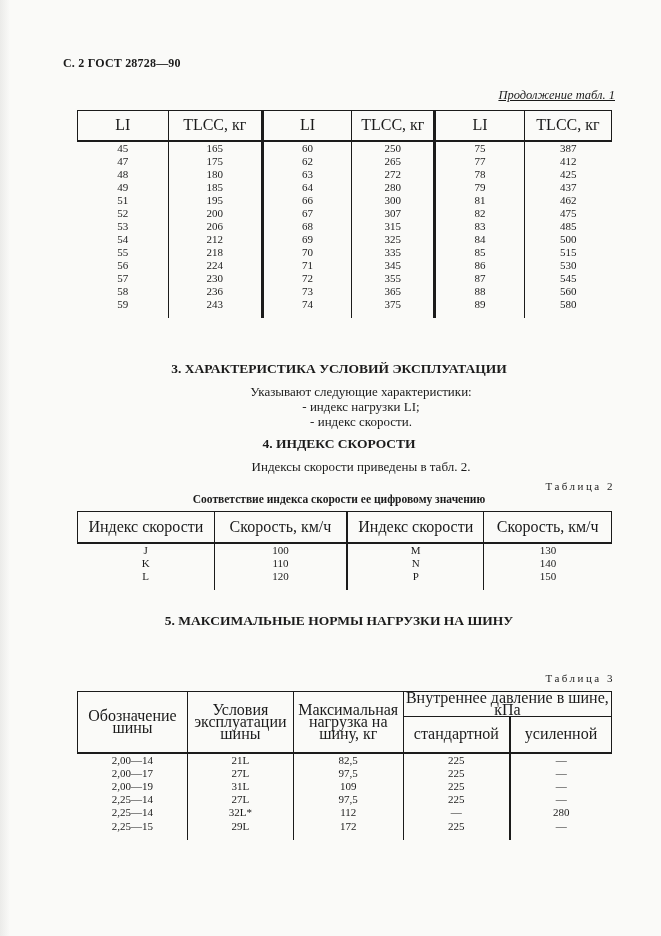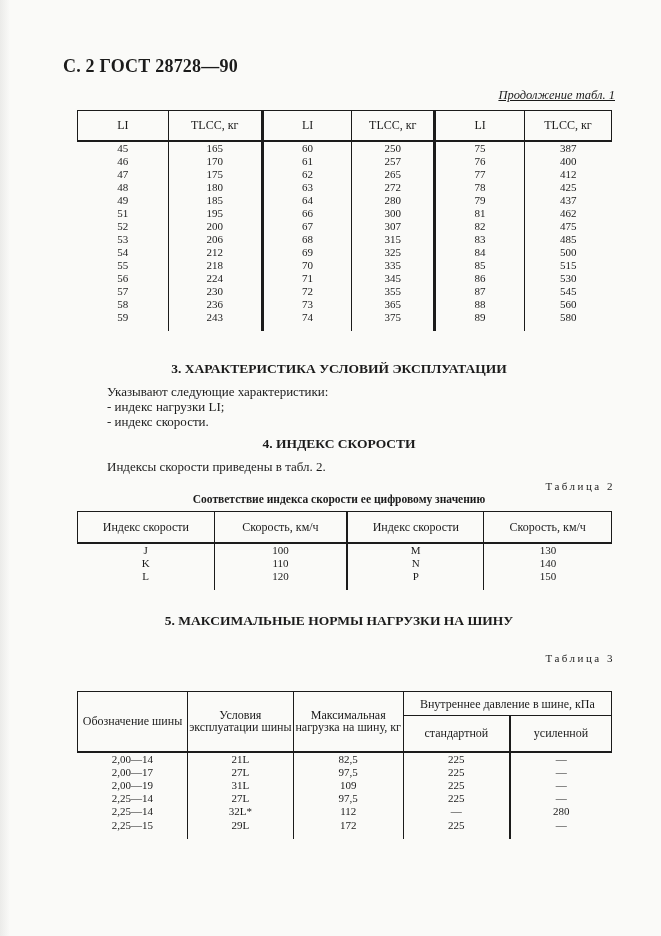--- a/index.html
+++ b/index.html
@@ -19,7 +19,7 @@
   .edge-shade{position:absolute;left:0;top:0;width:10px;height:936px;
     background:linear-gradient(90deg,#ebebe9,rgba(250,250,248,0));}
 
-  .doc-header{position:absolute;left:63px;top:56px;font-weight:bold;font-size:18px;letter-spacing:.2px;}
+  .doc-header{position:absolute;left:63px;top:56px;font-weight:bold;font-size:12px;letter-spacing:.2px;}
   .continuation{position:absolute;right:46px;top:88px;font-style:italic;font-size:12.5px;text-decoration:underline;}
 
   table{border-collapse:collapse;table-layout:fixed;position:absolute;}

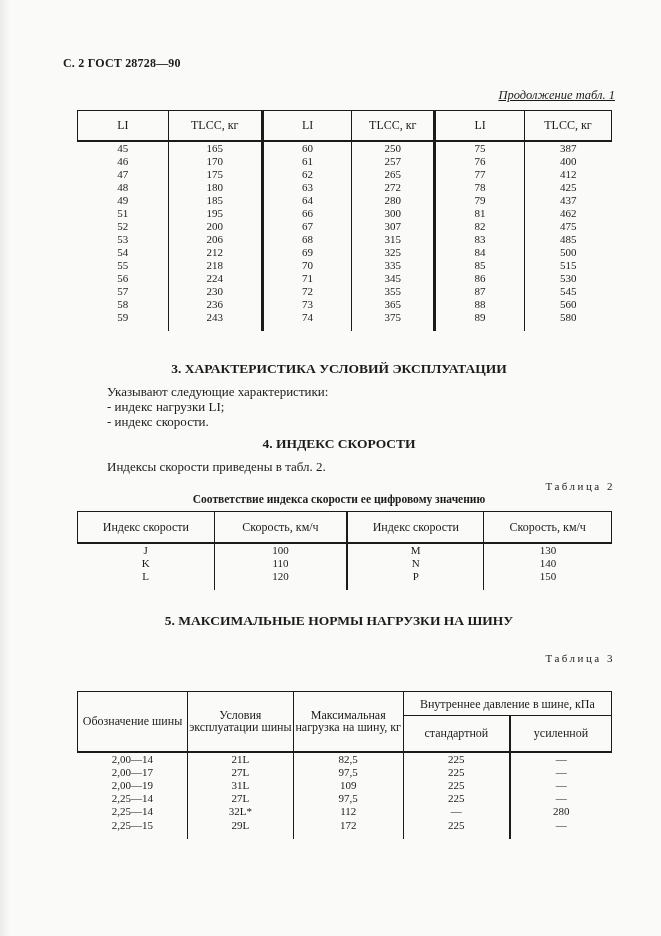--- a/index.html
+++ b/index.html
@@ -25,7 +25,7 @@
   table{border-collapse:collapse;table-layout:fixed;position:absolute;}
   th,td{padding:0;text-align:center;vertical-align:middle;font-weight:normal;}
   td{font-size:11px;height:13px;line-height:13px;}
-  th{font-size:12px;line-height:12px;}
+  th{font-size:16px;line-height:12px;}
   tbody tr:first-child td{border-top:2.5px solid var(--line);margin-top:48px;}
   tbody tr:last-child td{padding-bottom:7px;}
 

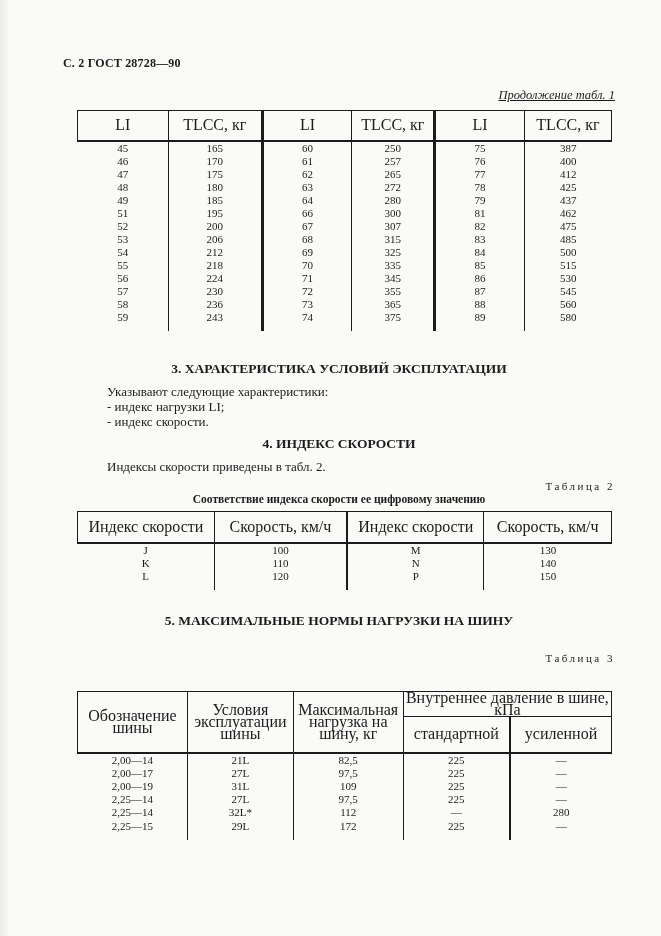--- a/index.html
+++ b/index.html
@@ -126,14 +126,6 @@
           <td>387</td>
         </tr>
         <tr>
-          <td>46</td>
-          <td>170</td>
-          <td>61</td>
-          <td>257</td>
-          <td>76</td>
-          <td>400</td>
-        </tr>
-        <tr>
           <td>47</td>
           <td>175</td>
           <td>62</td>

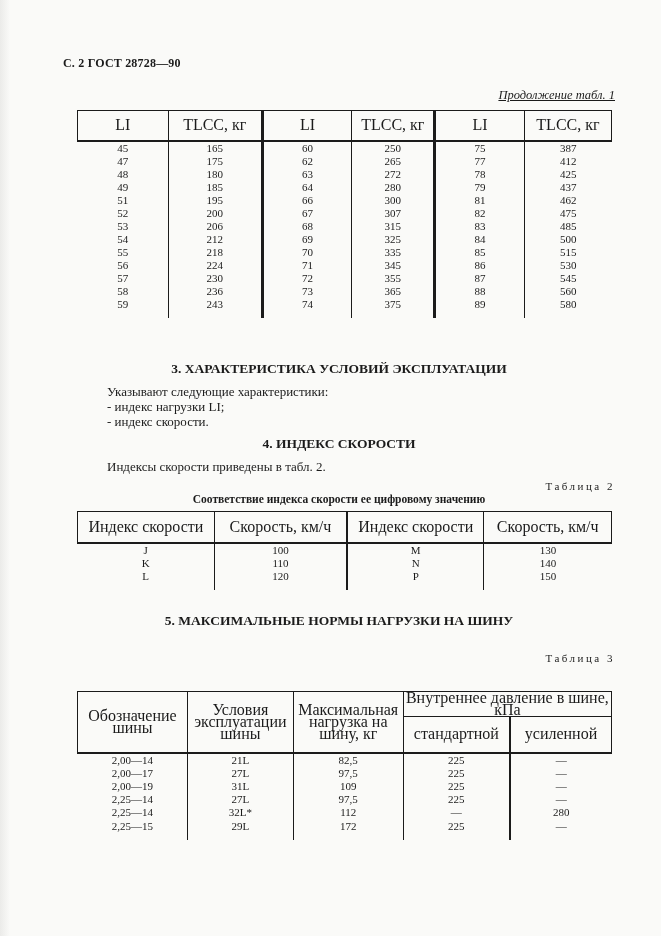--- a/index.html
+++ b/index.html
@@ -48,7 +48,7 @@
   .s5{top:613px;}
 
   .para-block{position:absolute;left:63px;width:552px;font-size:13px;}
-  .para-block p{margin:0;line-height:15.2px;text-indent:44px;}
+  .para-block p{margin:0;line-height:15.2px;text-indent:44px;text-align:center;}
   .pb3{top:384px;}
   .pb4{top:459px;}
   .pb5{top:636px;text-align:justify;}

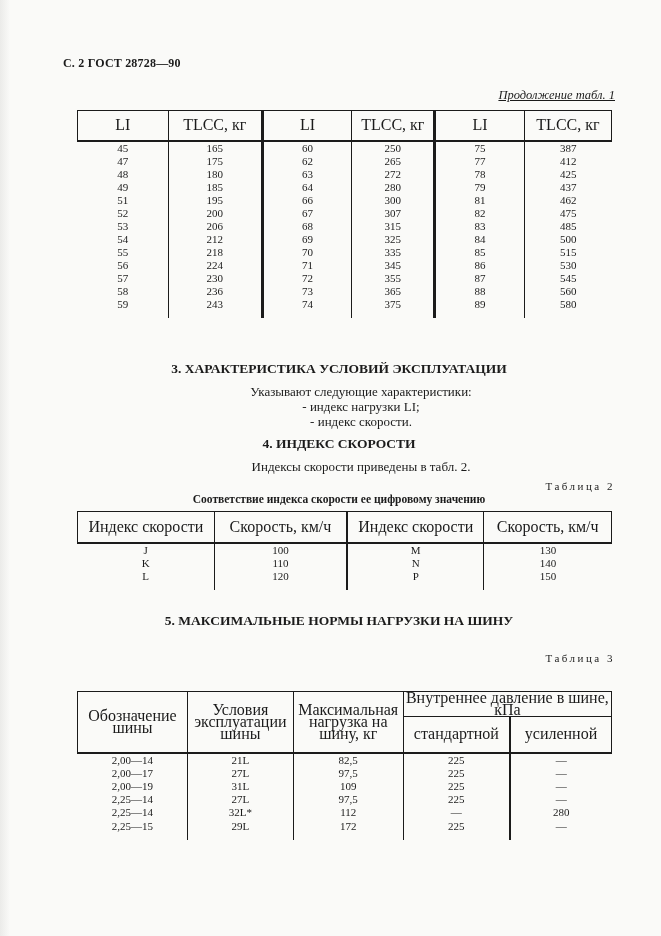--- a/index.html
+++ b/index.html
@@ -55,7 +55,7 @@
 
   .tbl-label{position:absolute;right:46px;font-size:11px;letter-spacing:2.5px;}
   .l2{top:480px;}
-  .l3{top:652px;}
+  .l3{top:672px;}
 
   .t2-title{position:absolute;left:63px;top:493px;width:552px;text-align:center;font-weight:bold;font-size:11.5px;}
 

